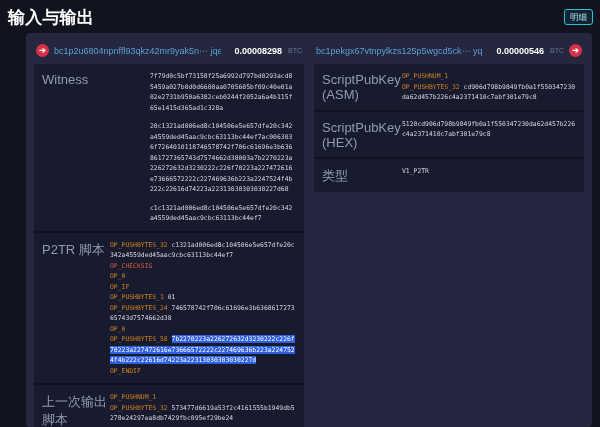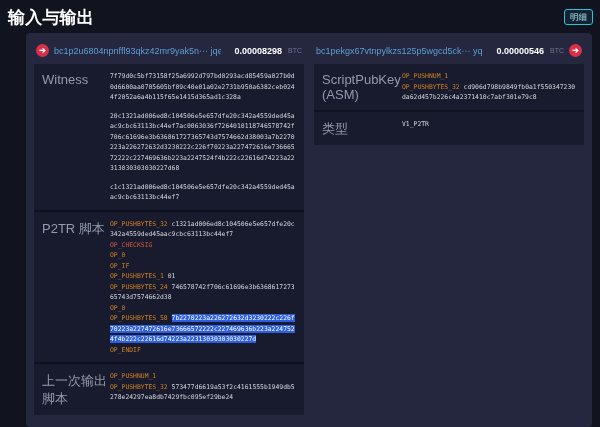--- a/index.html
+++ b/index.html
@@ -47,7 +47,7 @@
   .col-out .row-label{width:80px;}
   .row-value{flex:1;min-width:0;font-family:"DejaVu Sans Mono",monospace;
     font-size:6.4px;line-height:10.5px;color:#d4d7e0;word-break:break-all;}
-  .hexblock{margin-bottom:8px;}
+  .hexblock{margin-bottom:8px;margin-left:40px;}
   .hexblock:last-child{margin-bottom:0;}
   .op{color:#cf8023;text-align:right;}
   .op.red{color:#cf5a3a;}

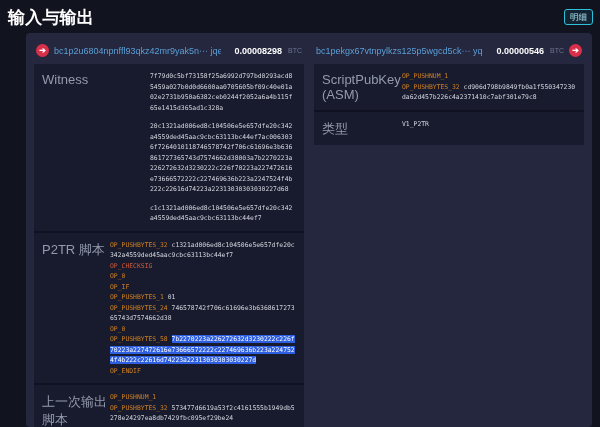--- a/index.html
+++ b/index.html
@@ -121,6 +121,10 @@
             </div>
           </div>
           <div class="row">
+            <div class="row-label">ScriptPubKey (HEX)</div>
+            <div class="row-value">5120cd906d798b9849fb0a1f550347230da62d457b226c4a2371410c7abf301e79c8</div>
+          </div>
+          <div class="row">
             <div class="row-label">类型</div>
             <div class="row-value">V1_P2TR</div>
           </div>

